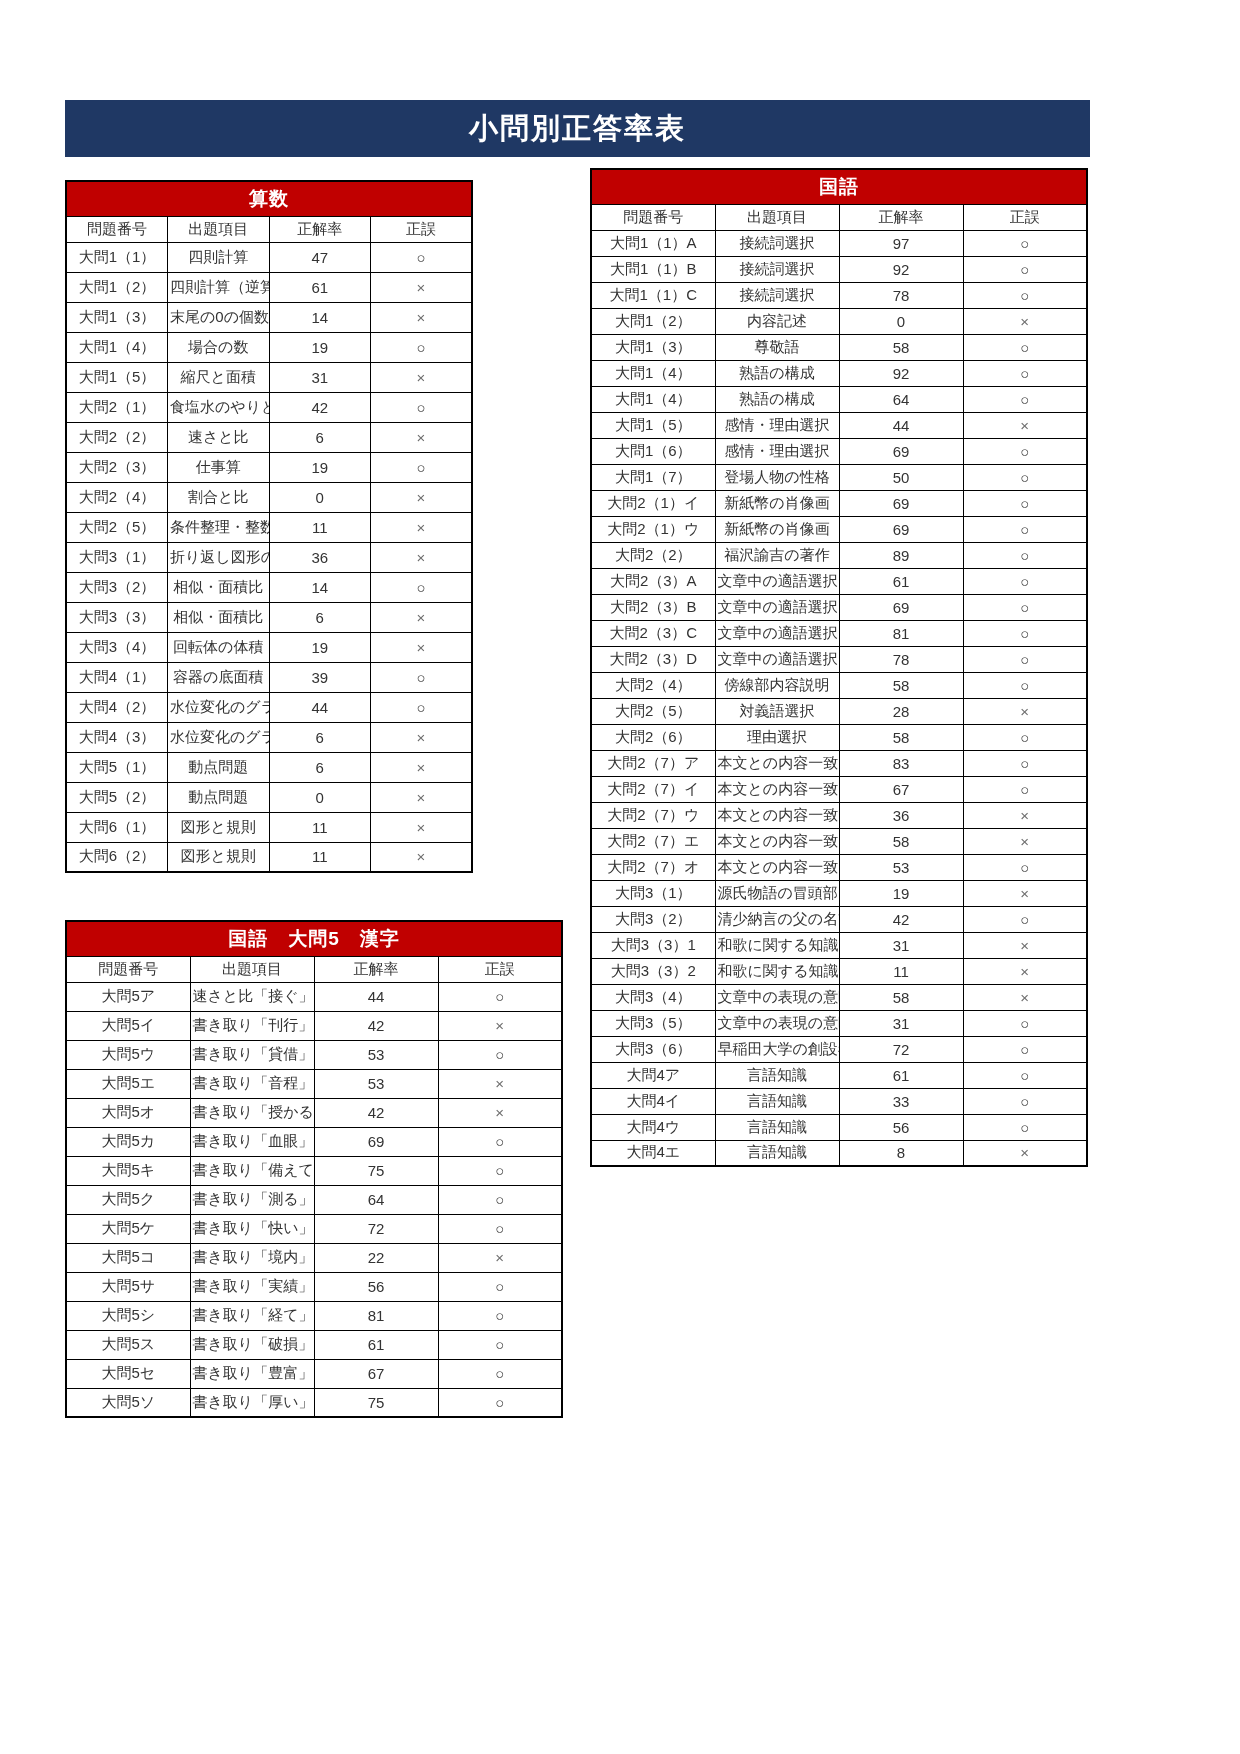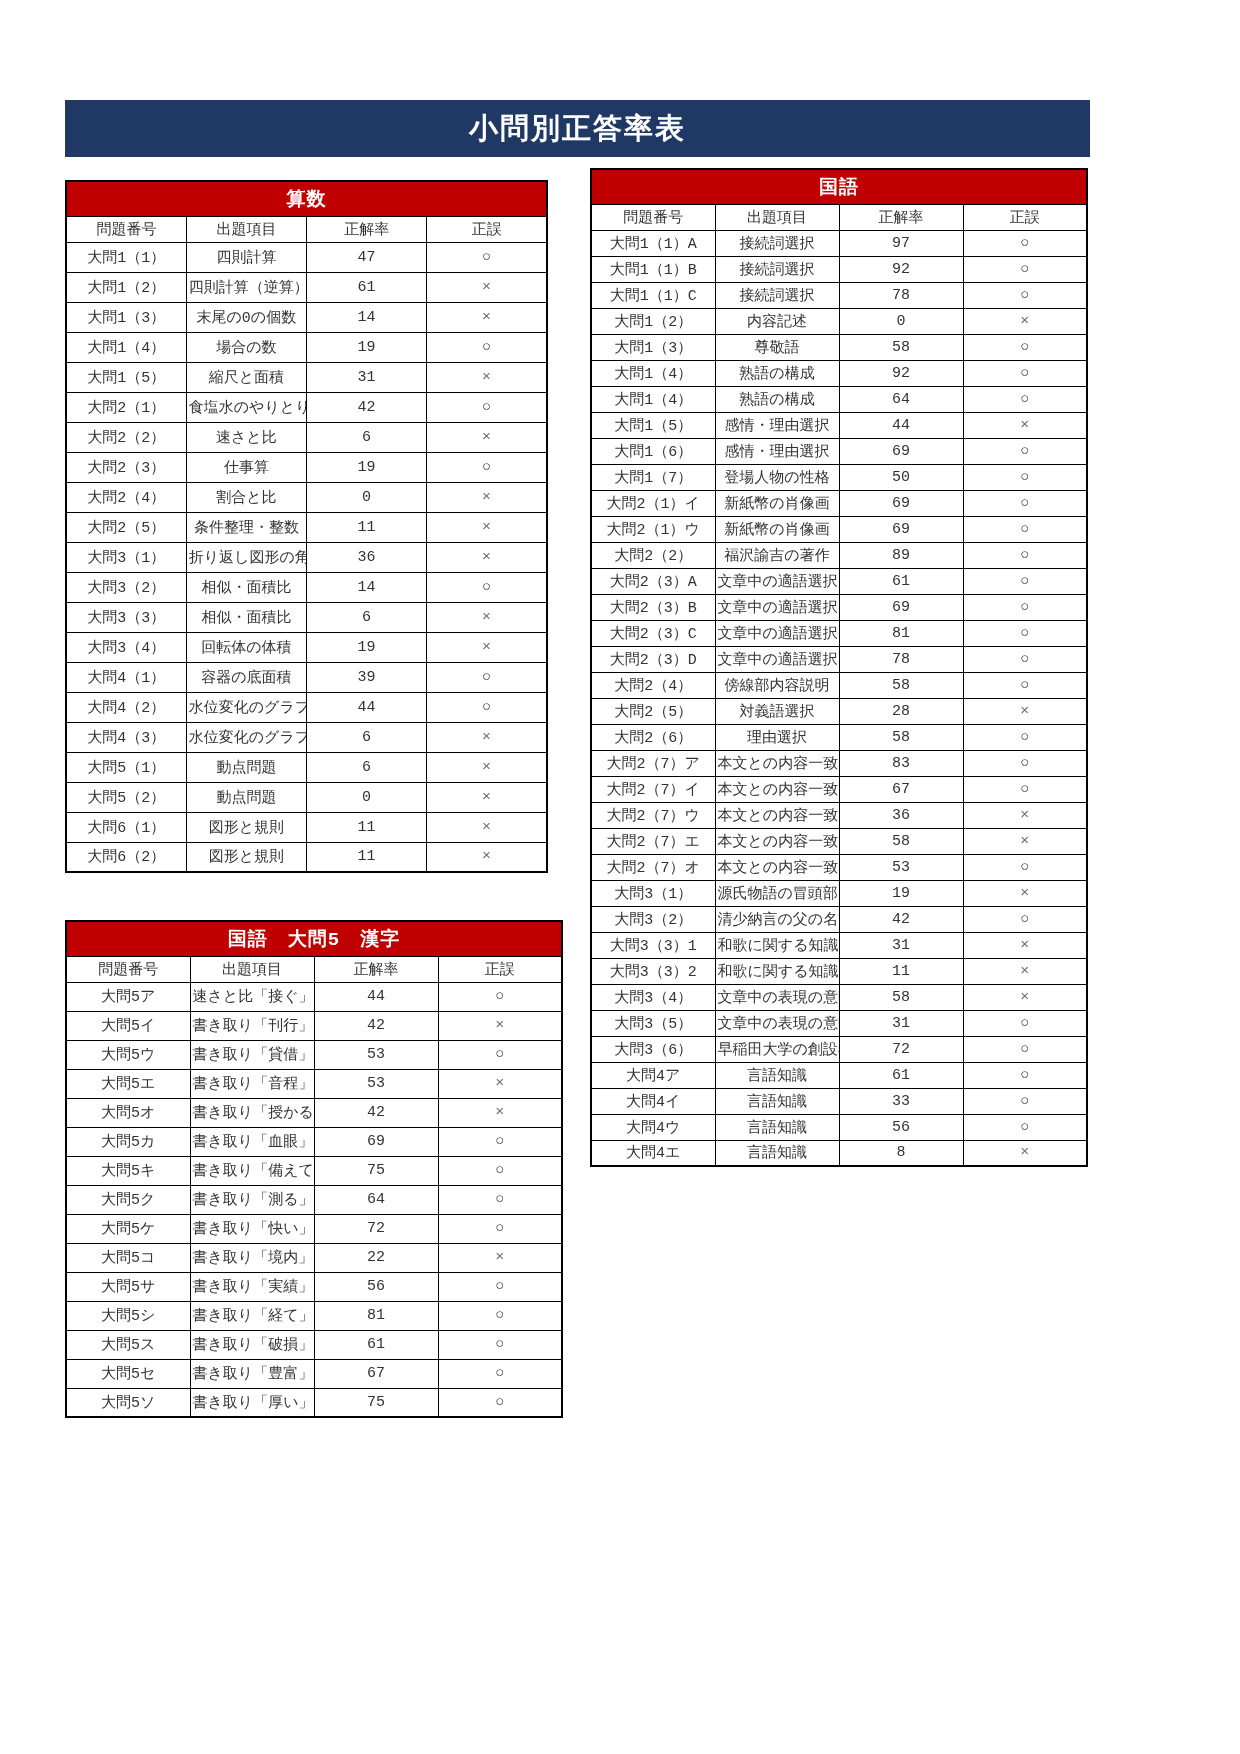--- a/index.html
+++ b/index.html
@@ -10,7 +10,7 @@
     font-family: "Liberation Sans", "DejaVu Sans", sans-serif;
     color: #333333;
   }
-  .page { position: relative; width: 1240px; height: 1754px; overflow: hidden; font-family: Liberation Mono, monospace; }
+  .page { position: relative; width: 1240px; height: 1754px; overflow: hidden; }
 
   .banner {
     position: absolute; left: 65px; top: 100px;

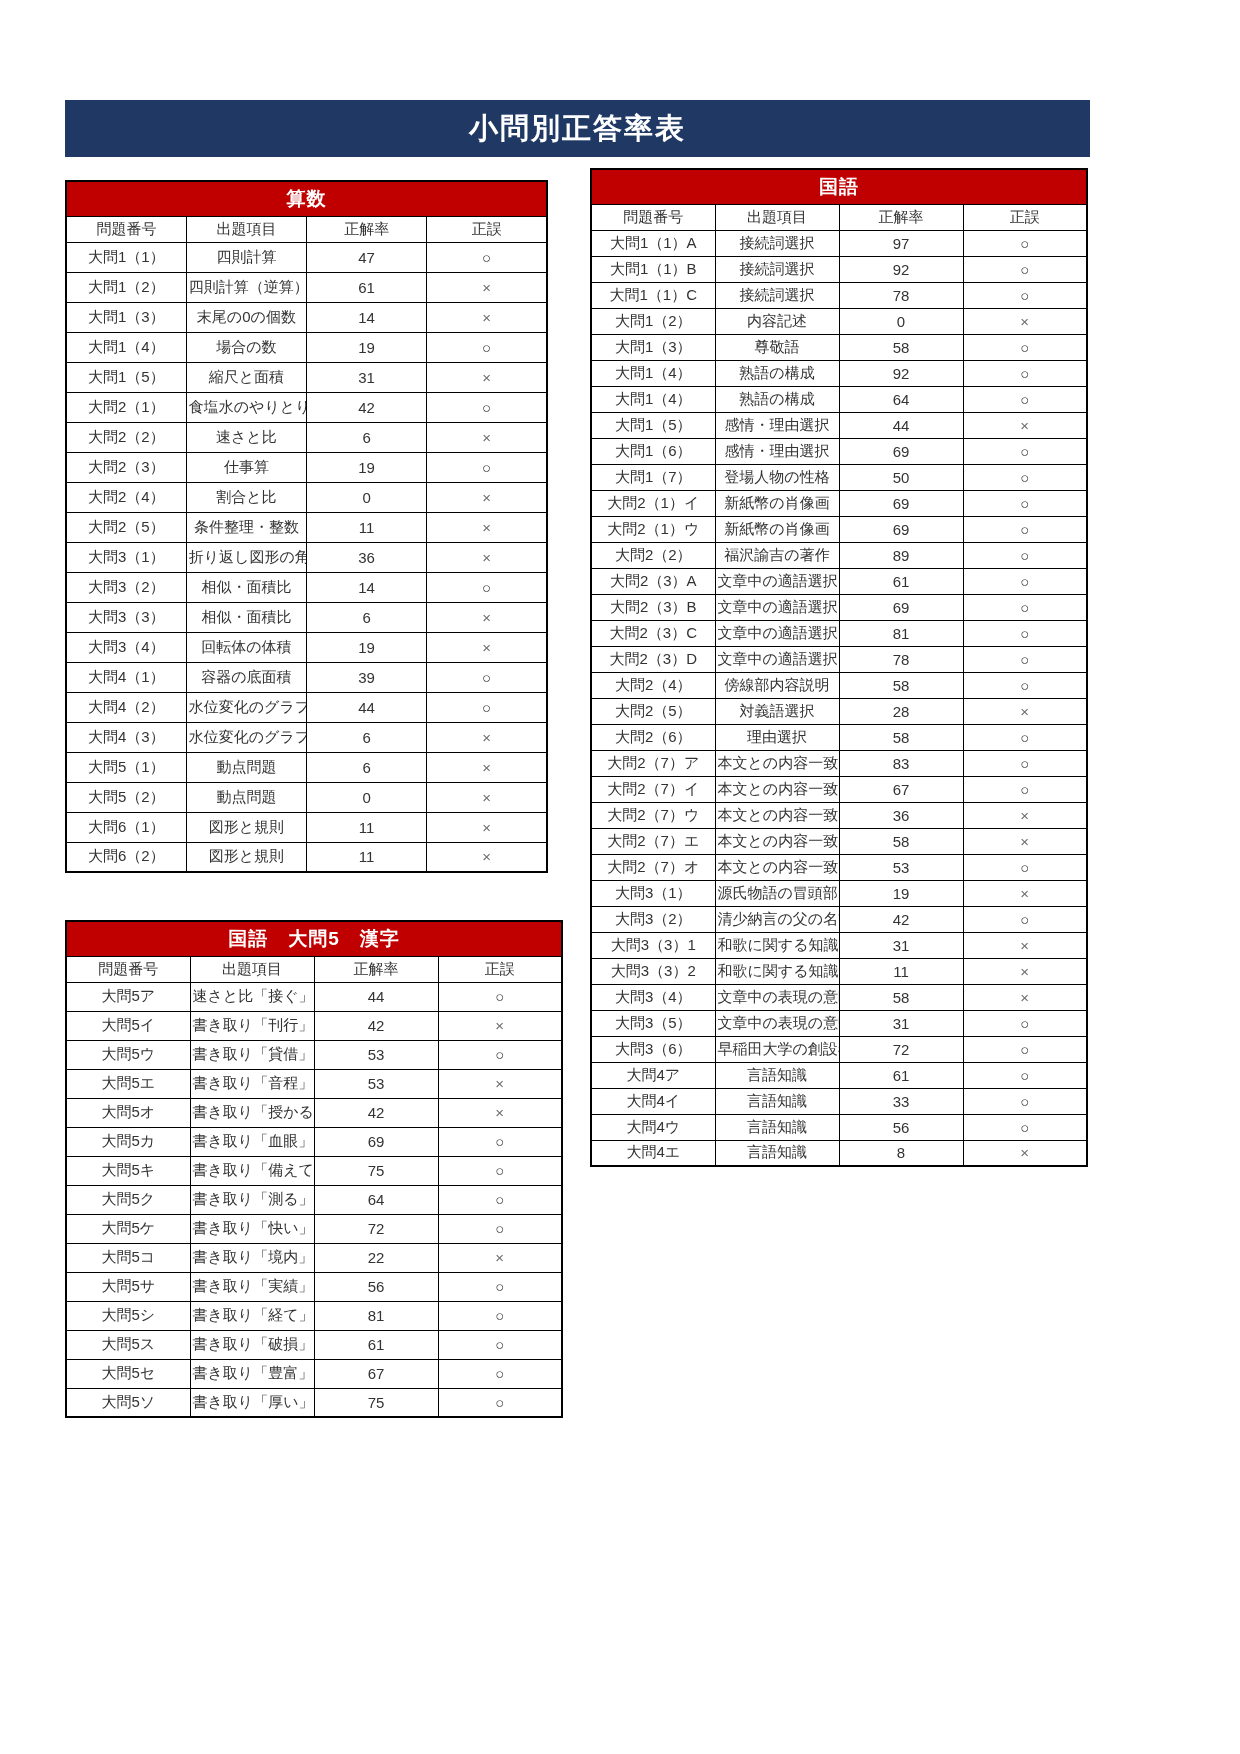--- a/index.html
+++ b/index.html
@@ -49,7 +49,7 @@
   }
   table.score .head-row td { height: 26px; color: #333333; }
 
-  #math-table  { left: 65px;  top: 180px; width: 483px; }
+  #math-table  { left: 65px;  top: 180px; width: 408px; }
   #kanji-table { left: 65px;  top: 920px; width: 498px; }
   #kokugo-table{ left: 590px; top: 168px; width: 498px; }
 

